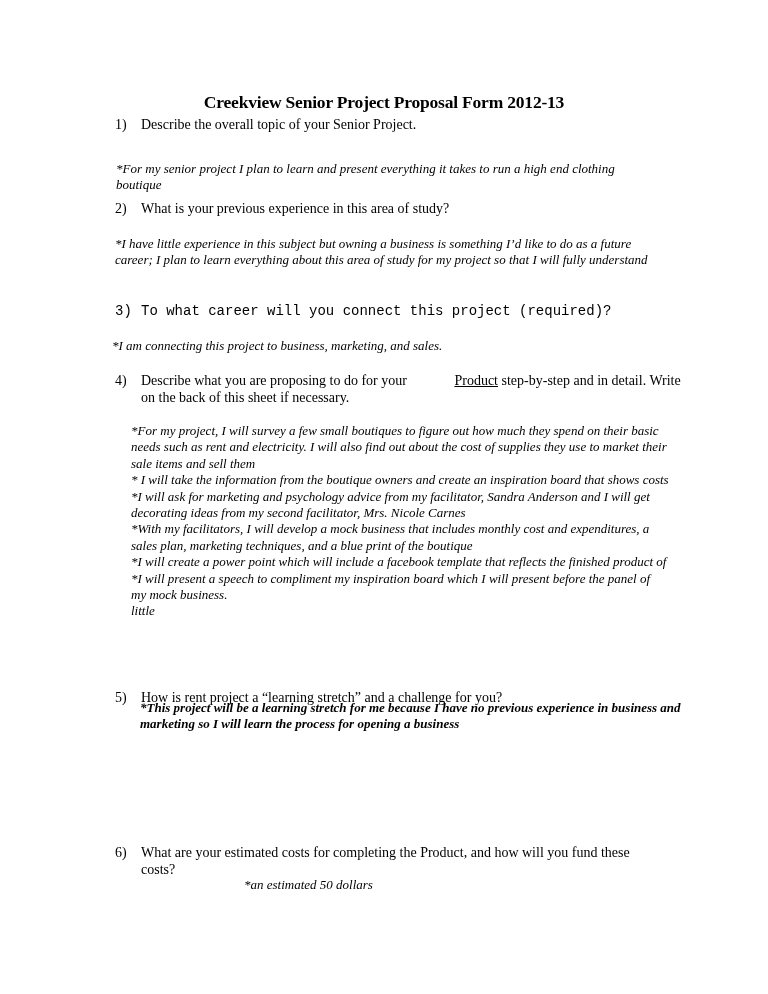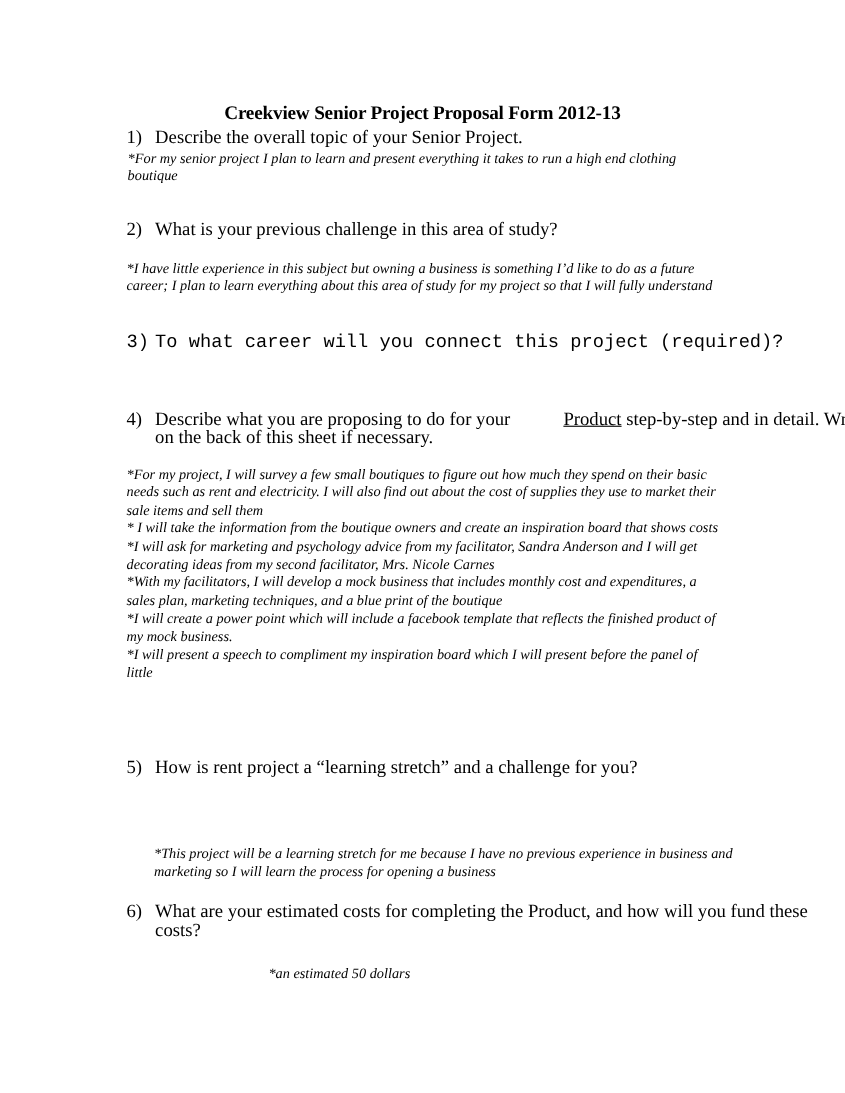--- a/index.html
+++ b/index.html
@@ -6,7 +6,7 @@
   body { width: 768px; height: 994px; position: relative; overflow: hidden; color: #000; }
   .page { position: absolute; left: 0; top: 0; width: 768px; height: 994px; font-family: "Liberation Serif", "DejaVu Serif", serif; }
   .title { position: absolute; left: 0; width: 768px; top: 48px; text-align: center; font-size: 17.5px; font-weight: bold; letter-spacing: -0.2px; margin-top: 44px; }
-  .q { position: absolute; font-size: 17px; line-height: 17px; white-space: nowrap; }
+  .q { position: absolute; font-size: 14px; line-height: 17px; white-space: nowrap; }
   .q .num { display: inline-block; width: 26px; }
   .q .cont { display: block; padding-left: 26px; }
   .a { position: absolute; font-size: 13px; line-height: 16.4px; font-style: italic; white-space: nowrap; }

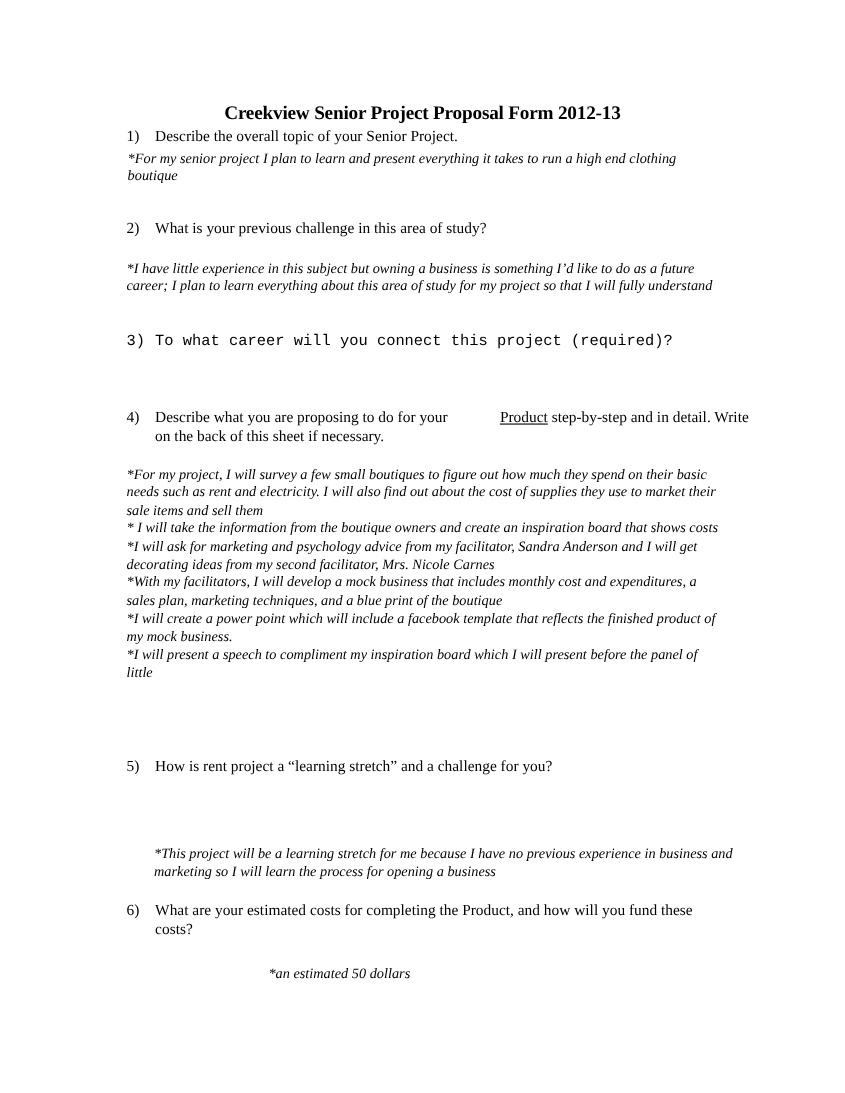--- a/index.html
+++ b/index.html
@@ -23,7 +23,7 @@
   <div class="q" style="left:115px; top:116px;">
     <span class="num">1)</span><span>Describe the overall topic of your Senior Project.</span>
   </div>
-  <div class="a" style="left:116px; top:136px;">
+  <div class="a" style="left:116px; top:161px;">
     <div>*For my senior project I plan to learn and present everything it takes to run a high end clothing</div>
     <div>boutique</div>
   </div>

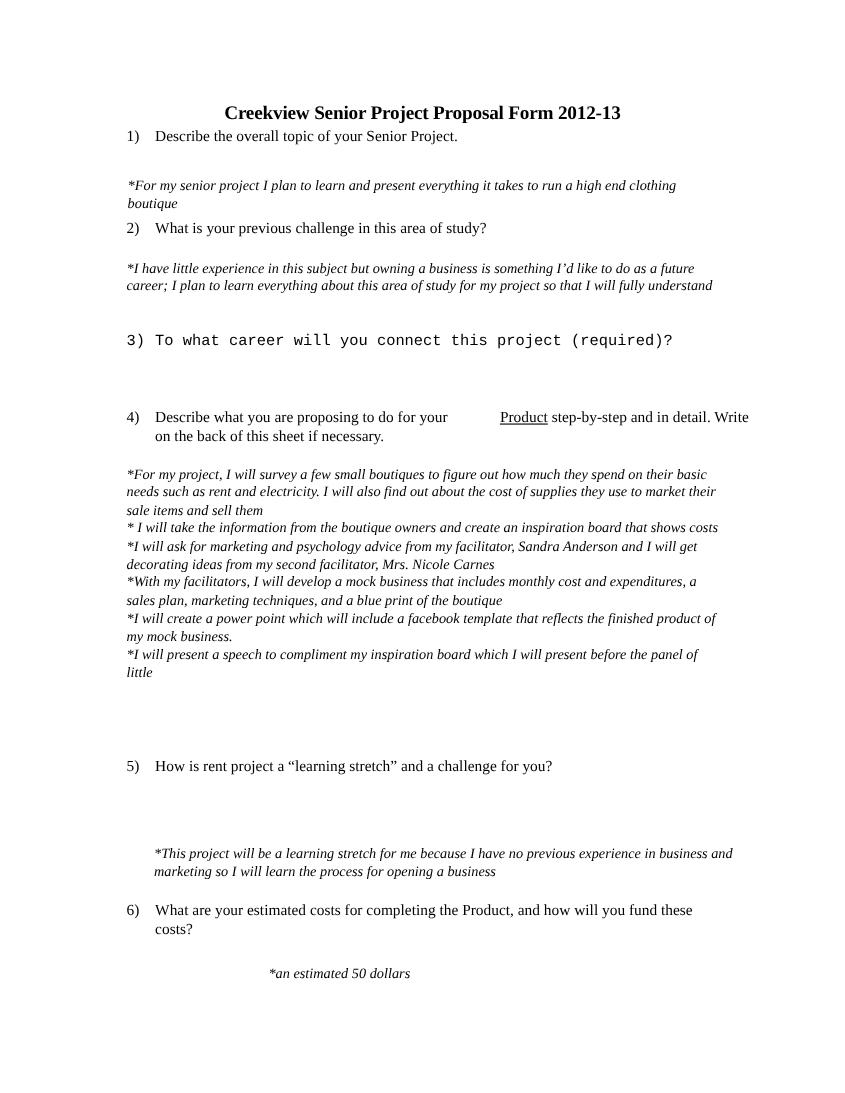--- a/index.html
+++ b/index.html
@@ -29,7 +29,7 @@
   </div>
 
   <div class="q" style="left:115px; top:200px;">
-    <span class="num">2)</span><span>What is your previous challenge in this area of study?</span>
+    <span class="num">2)</span><span>What is your previous experience in this area of study?</span>
   </div>
   <div class="a" style="left:115px; top:236px;">
     <div>*I have little experience in  this subject but owning a business is something I’d like to do as a future</div>

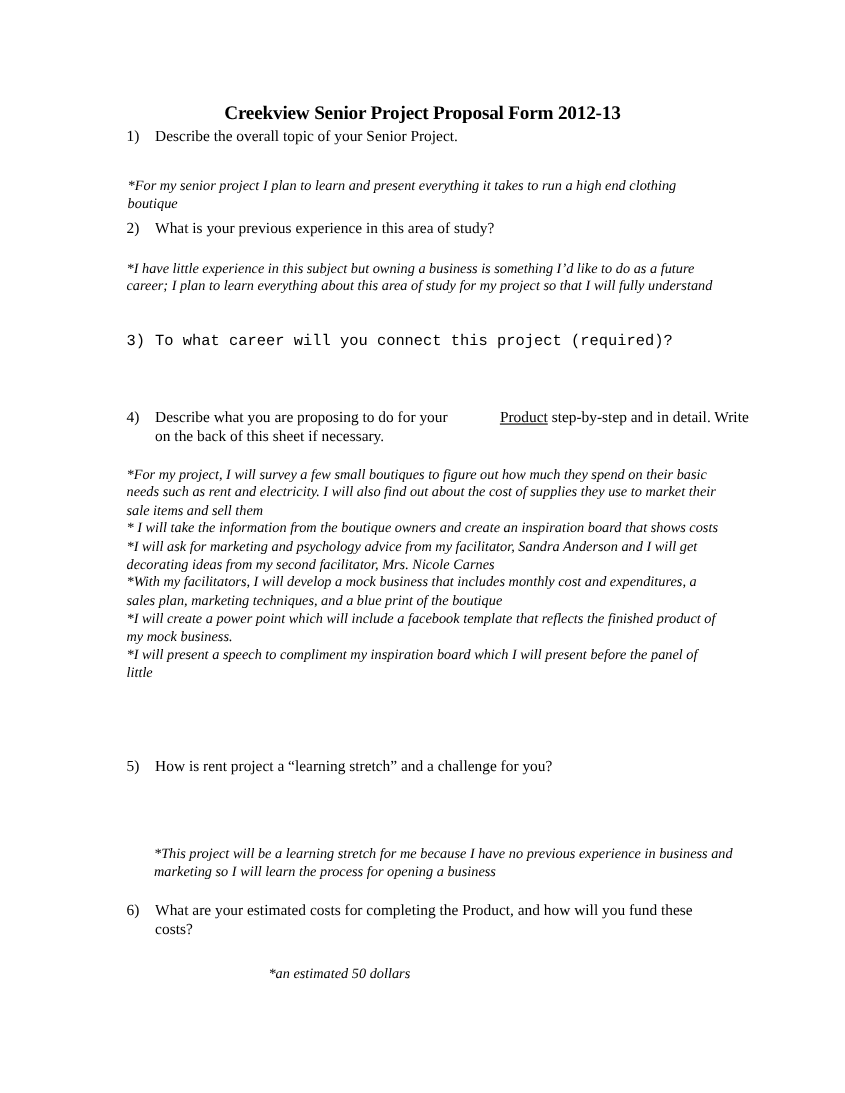--- a/index.html
+++ b/index.html
@@ -39,6 +39,9 @@
   <div class="q" style="left:115px; top:303px;font-family:Liberation Mono, monospace;">
     <span class="num">3)</span><span>To what career will you connect this project (required)?</span>
   </div>
+  <div class="a" style="left:112px; top:338px;">
+    <div>*I am connecting this project to business, marketing, and sales.</div>
+  </div>
 
   <div class="q" style="left:115px; top:372px;">
     <span class="num">4)</span><span>Describe what you are proposing to do for your </span><span class="u">Product</span><span> step-by-step and in detail. Write</span>

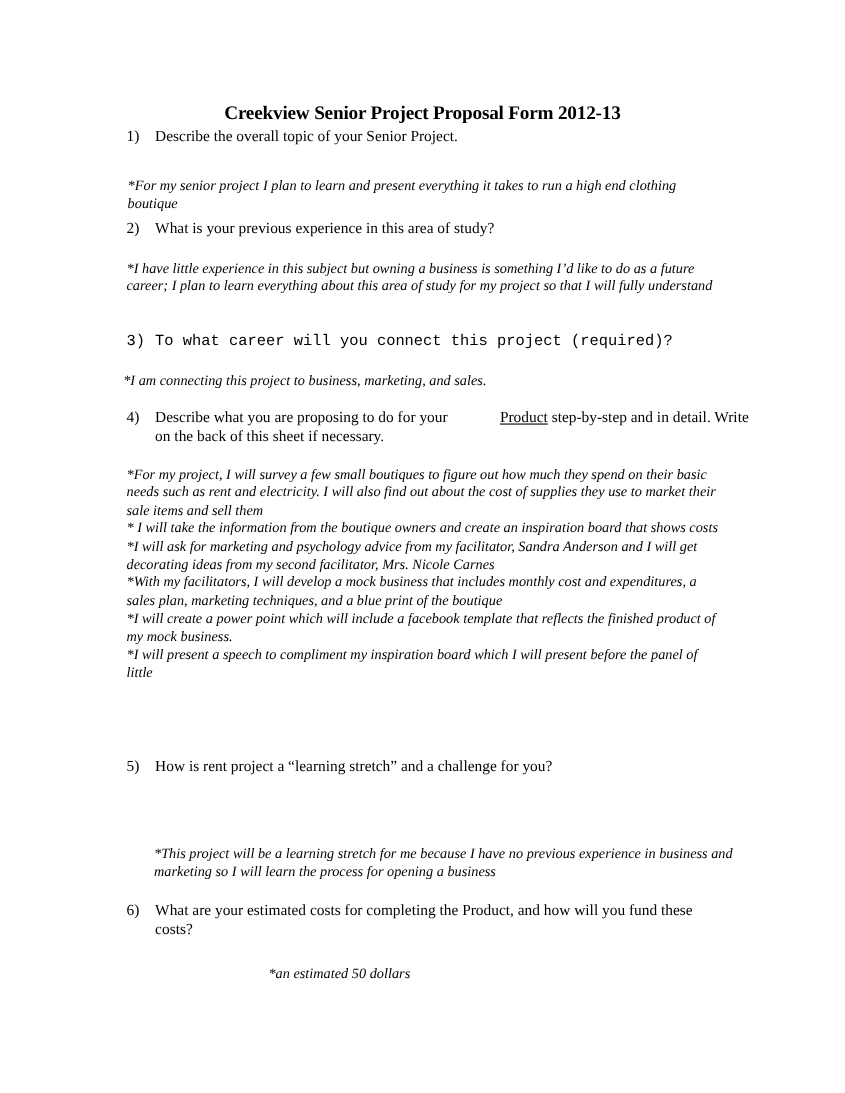--- a/index.html
+++ b/index.html
@@ -47,7 +47,7 @@
     <span class="num">4)</span><span>Describe what you are proposing to do for your </span><span class="u">Product</span><span> step-by-step and in detail. Write</span>
     <span class="cont">on the back of this sheet if necessary.</span>
   </div>
-  <div class="a" style="left:115px; top:423px;">
+  <div class="a" style="left:131px; top:423px;">
     <div>*For my project, I will survey a few small boutiques to figure out how much they spend on their basic</div>
     <div>needs such as rent and electricity. I will also find out about the cost of supplies they use to market their</div>
     <div>sale items and sell them</div>

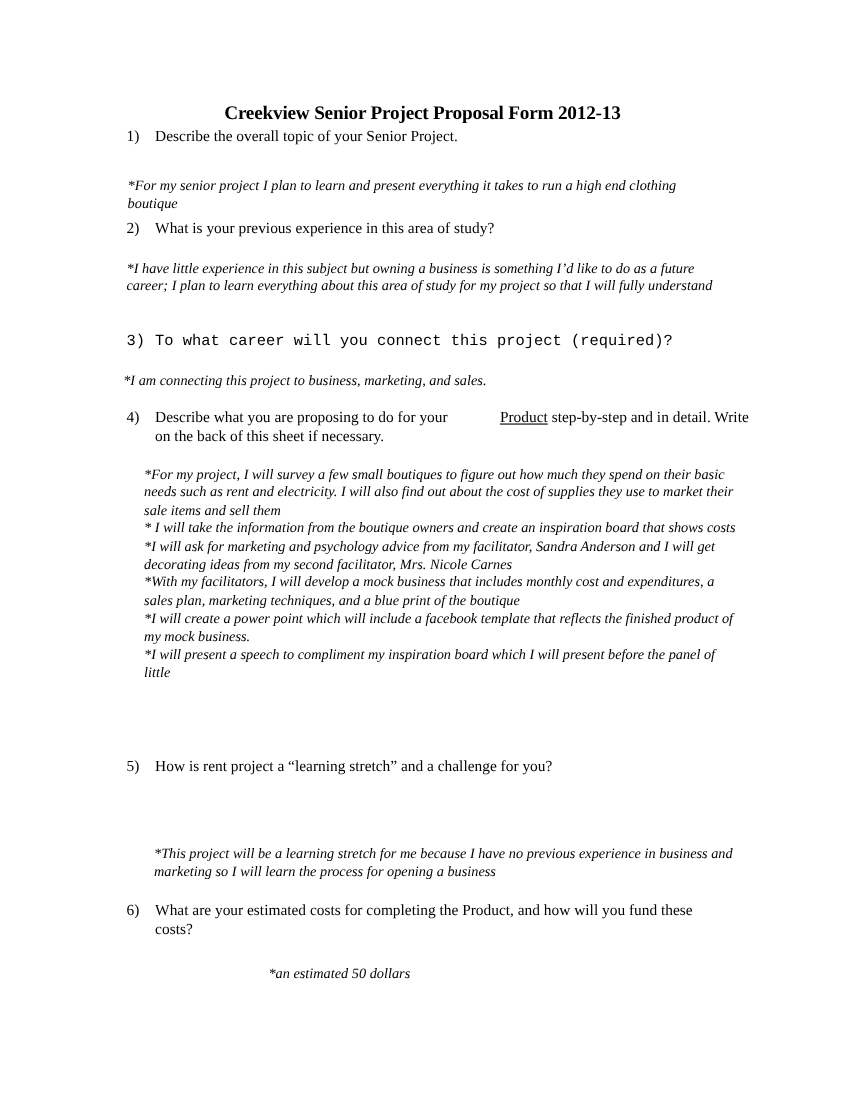--- a/index.html
+++ b/index.html
@@ -57,8 +57,8 @@
     <div>*With my facilitators, I will develop a mock business that includes monthly cost and expenditures, a</div>
     <div>sales plan, marketing techniques, and a blue print of the boutique</div>
     <div>*I will create a power point which will include a facebook template that reflects the finished product of</div>
+    <div>*I will present a speech to compliment my inspiration board which I will present before the panel of</div>
     <div>my mock business.</div>
-    <div>*I will present a speech to compliment my inspiration board which I will present before the panel of</div>
     <div>little</div>
   </div>
 

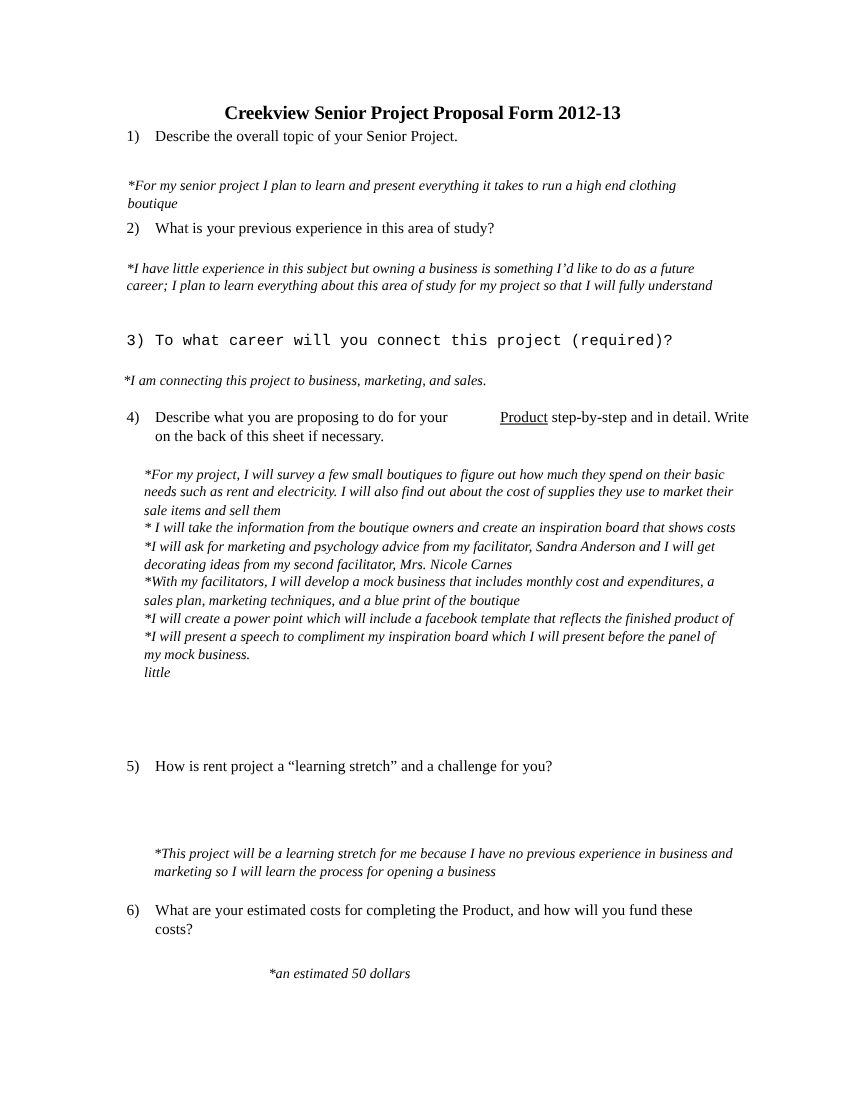--- a/index.html
+++ b/index.html
@@ -65,7 +65,7 @@
   <div class="q" style="left:115px; top:689px;">
     <span class="num">5)</span><span>How is rent project a “learning stretch” and a challenge for you?</span>
   </div>
-  <div class="a" style="left:140px; top:768px;">
+  <div class="a" style="left:140px; top:700px;font-weight:bold;">
     <div>*This project will be a learning stretch for me because I have no previous experience in business and</div>
     <div>marketing so I will learn the process for opening a business</div>
   </div>

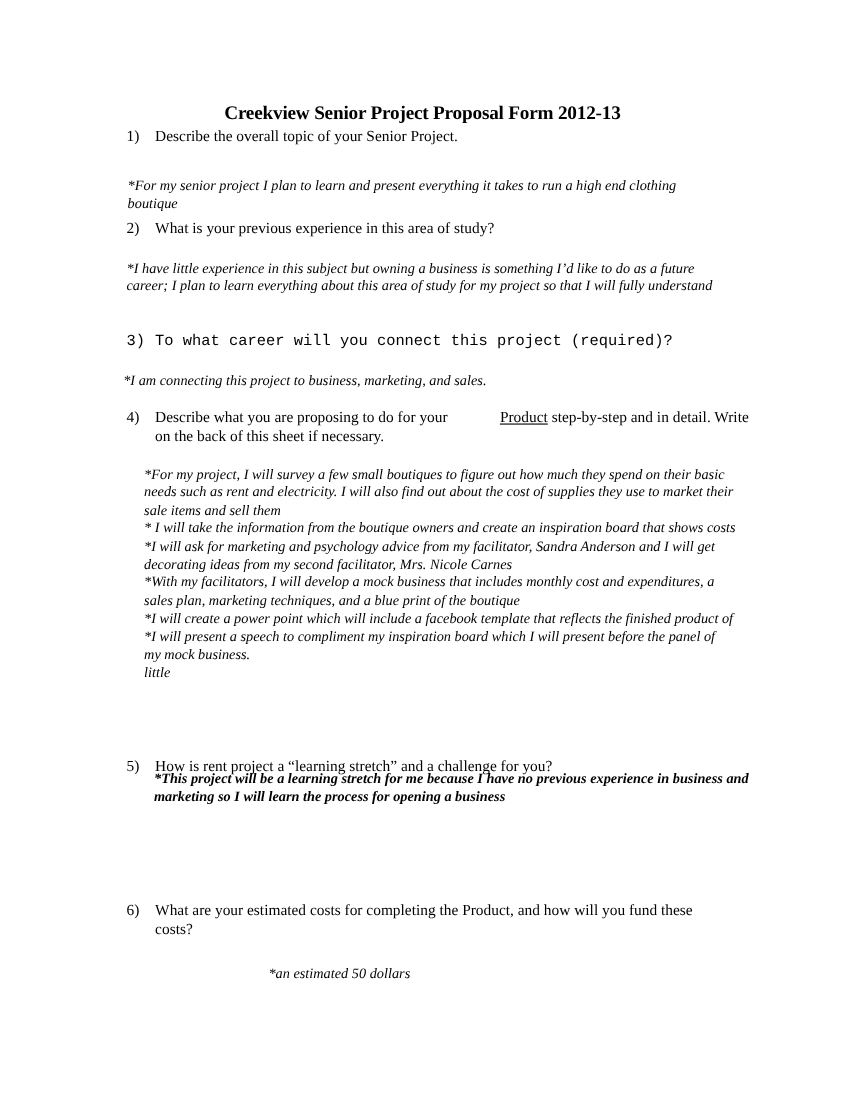--- a/index.html
+++ b/index.html
@@ -70,7 +70,7 @@
     <div>marketing so I will learn the process for opening a business</div>
   </div>
 
-  <div class="q" style="left:115px; top:820px;">
+  <div class="q" style="left:115px; top:844px;">
     <span class="num">6)</span><span>What are your estimated costs for completing the Product, and how will you fund these</span>
     <span class="cont">costs?</span>
   </div>

